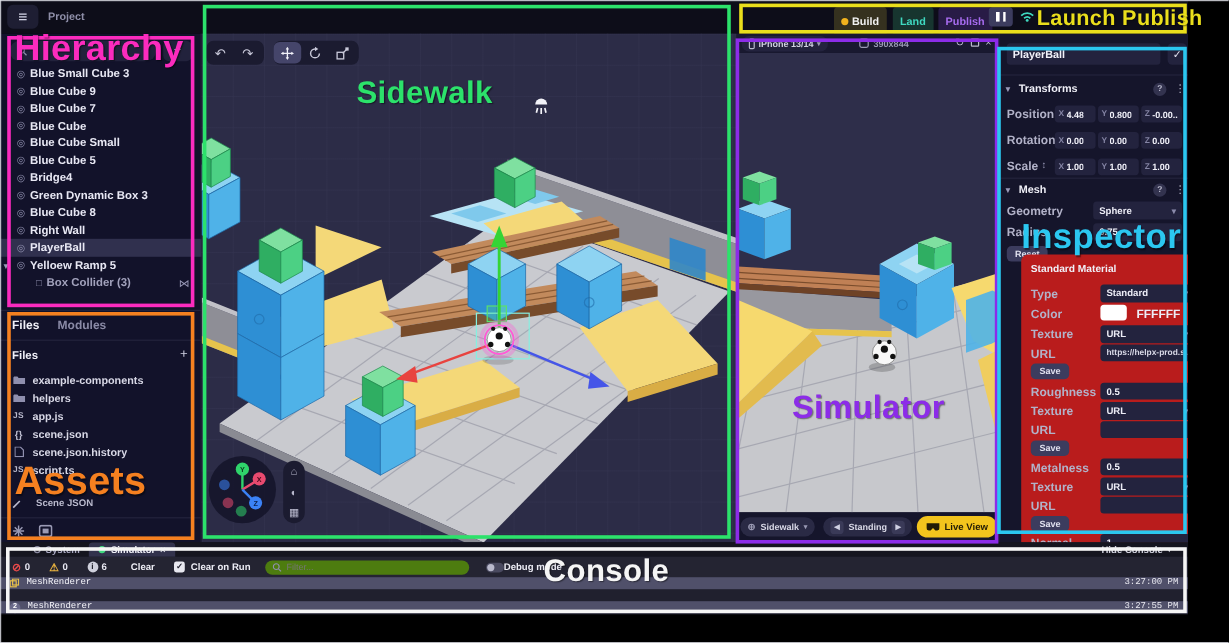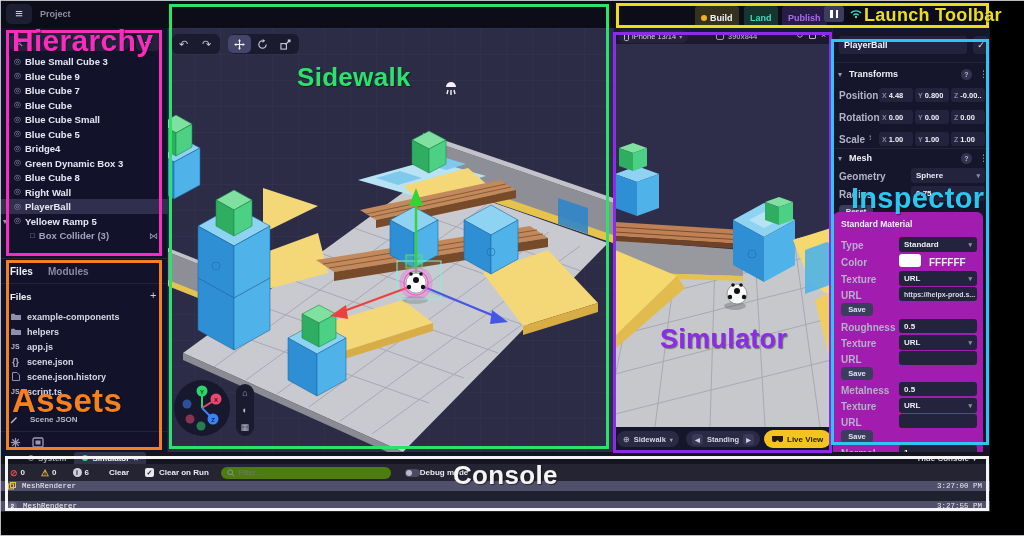--- a/index.html
+++ b/index.html
@@ -725,7 +725,7 @@
 
   <div class="ann-label" style="left:12px;top:24px;font-size:30px;color:#fb2bbe">Hierarchy</div>
   <div class="ann-label" style="left:297px;top:62px;font-size:26px;color:#2ce26b">Sidewalk</div>
-  <div class="ann-label" style="left:864px;top:5px;font-size:18px;color:#eade1c">Launch Toolbar</div>
+  <div class="ann-label" style="left:864px;top:5px;font-size:18px;color:#eade1c">Launch Publish</div>
   <div class="ann-label" style="left:660px;top:324px;font-size:27px;color:#8c2ce8">Simulator</div>
   <div class="ann-label" style="left:851px;top:182px;font-size:29px;color:#2bc7f0">Inspector</div>
   <div class="ann-label" style="left:12px;top:382px;font-size:33px;color:#f58020">Assets</div>

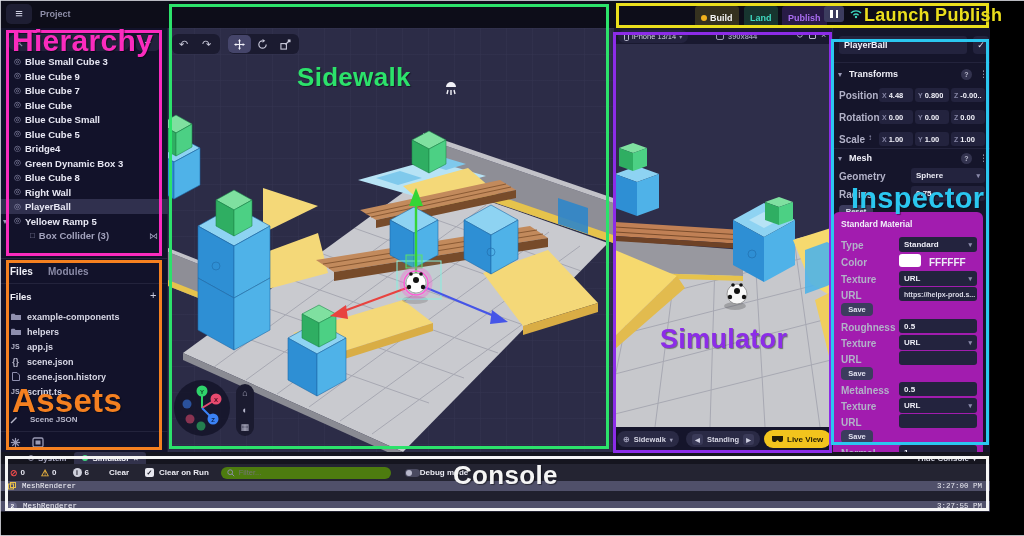--- a/index.html
+++ b/index.html
@@ -59,7 +59,7 @@
   
   #simulator{left:614px;top:28px;width:218px;height:424px;background:#15152b}
   .sim-head{left:0;top:0;width:218px;height:16px;background:#191930;display:flex;align-items:center}
-  .device-pill{position:absolute;left:4px;top:1.5px;height:13px;background:#23233e;border-radius:7px;display:flex;align-items:center;gap:3px;padding:0 6px;font-size:7.5px;color:#d2d2e2;font-weight:400}
+  .device-pill{position:absolute;left:4px;top:1.5px;height:13px;background:#23233e;border-radius:7px;display:flex;align-items:center;gap:3px;padding:0 6px;font-size:7.5px;color:#d2d2e2;font-weight:700}
   .phone-ico{width:5px;height:9px;border:1px solid #b9b9cc;border-radius:1.5px}
   .res-label{position:absolute;left:114px;top:4px;font-size:7.5px;color:#9a9ab4;font-weight:700}
   .rot-ico{position:absolute;left:102px;top:4px;width:8px;height:8px;border:1px solid #9a9ab4;border-radius:2px}

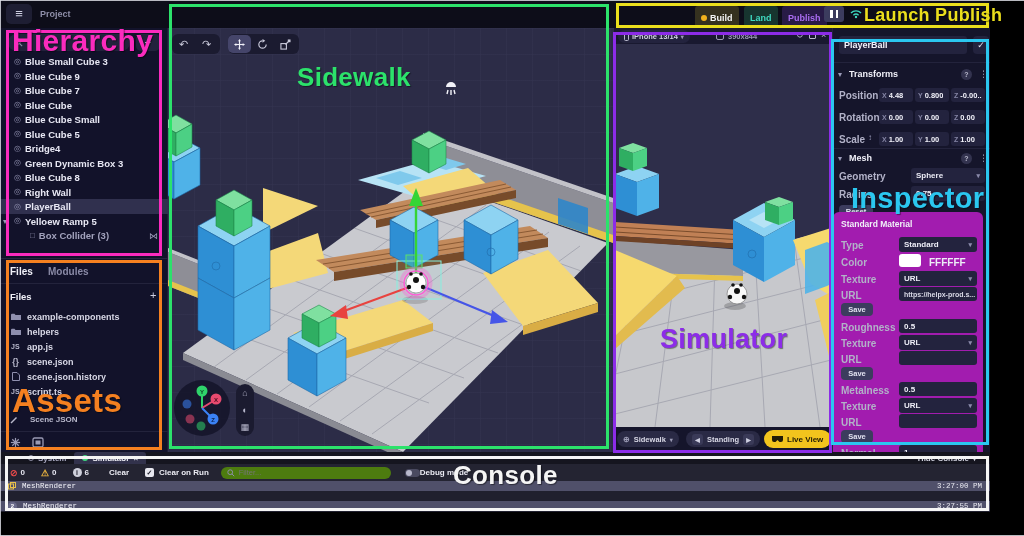--- a/index.html
+++ b/index.html
@@ -84,7 +84,7 @@
   .sec-head .ttl{position:absolute;left:16px;top:1px;font-size:9px;font-weight:800;color:#f0f0f8}
   .sec-head .q{position:absolute;left:128px;top:1px;width:11px;height:11px;border-radius:50%;background:#33334f;color:#b9b9cc;font-size:7px;text-align:center;line-height:11px;font-weight:700}
   .sec-head .kebab{position:absolute;left:146px;top:1px;color:#b9b9cc;font-size:9px}
-  .mat-card{position:absolute;left:0;top:184px;width:150px;height:252px;background:#a21caf;border-radius:6px}
+  .mat-card{position:absolute;left:18px;top:184px;width:150px;height:252px;background:#b91c1c;border-radius:6px}
   .mat-card .insp-label{left:8px}
   .insp-div{position:absolute;left:0;width:158px;height:1px;background:#23233c}
 

